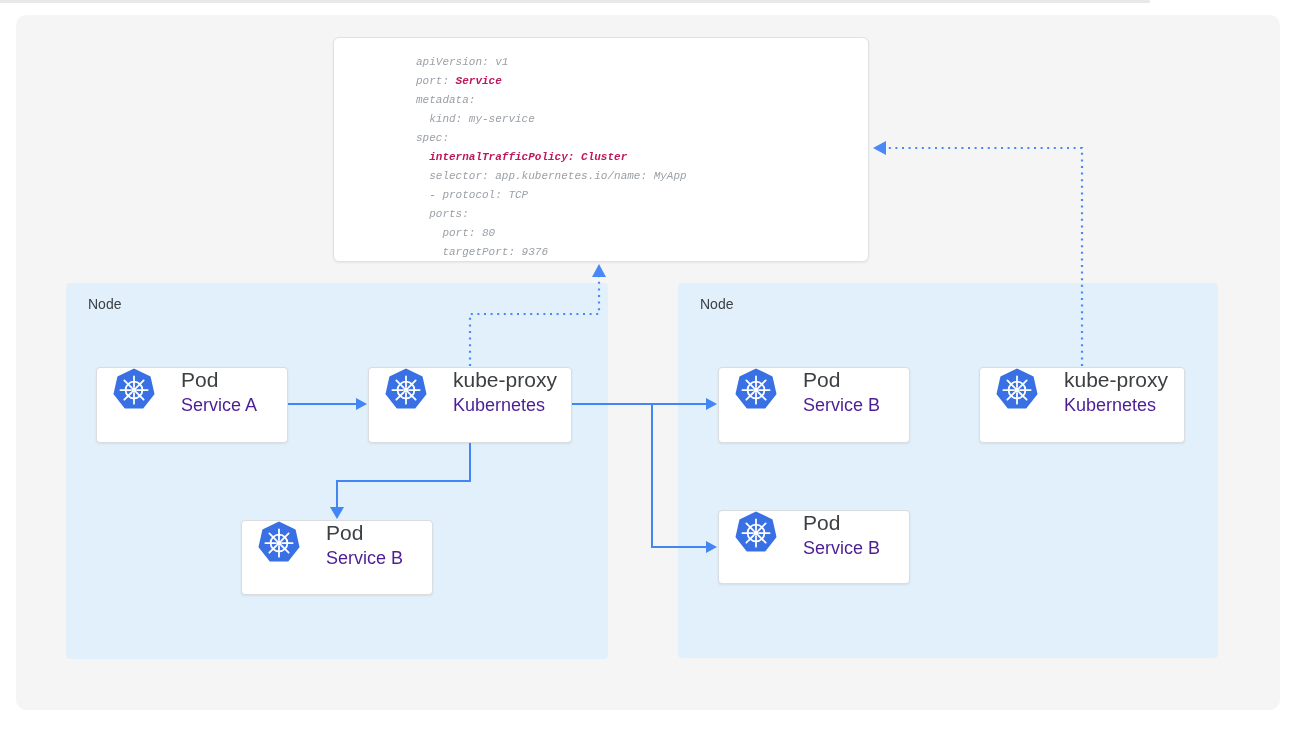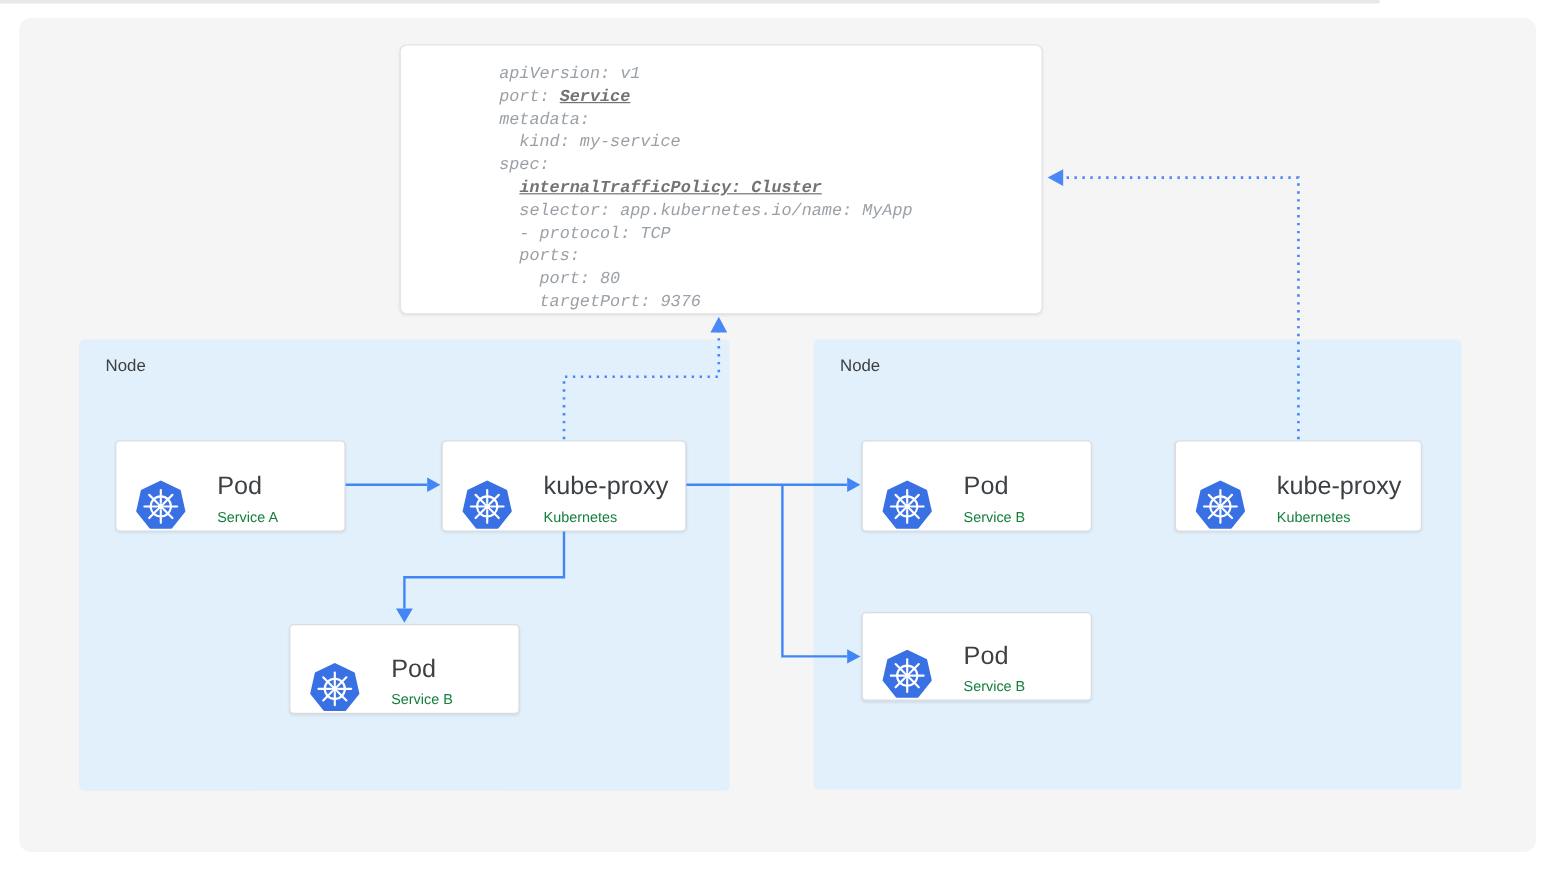--- a/index.html
+++ b/index.html
@@ -24,7 +24,7 @@
   .yaml-code {
     padding:15px 0 16px 82px;
     font-family:"Liberation Mono", monospace; font-style:italic;
-    font-size:14px; line-height:19px; color:#9aa0a6;
+    font-size:11px; line-height:19px; color:#9aa0a6;
   }
   .code-line { white-space:pre; }
   .code-bold { color:#737373; font-weight:bold;text-decoration:underline; }

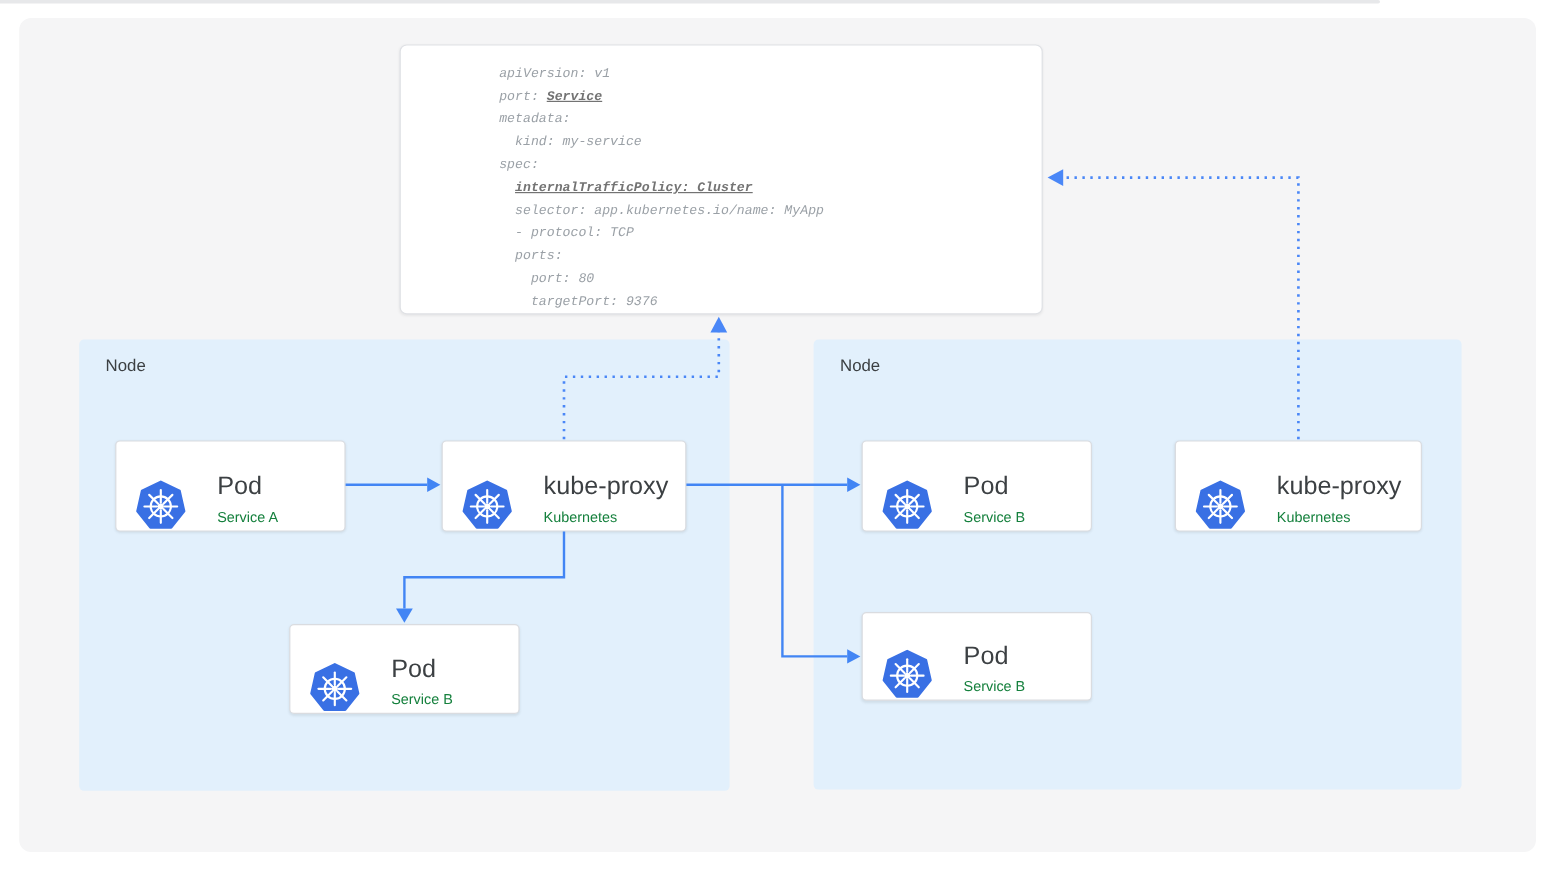--- a/index.html
+++ b/index.html
@@ -27,7 +27,7 @@
     font-size:11px; line-height:19px; color:#9aa0a6;
   }
   .code-line { white-space:pre; }
-  .code-bold { color:#737373; font-weight:bold;text-decoration:underline; }
+  .code-bold { color:#be185d; font-weight:bold; }
   .node {
     position:absolute; background:#e2f0fc; border-radius:4px; z-index:1;
   }

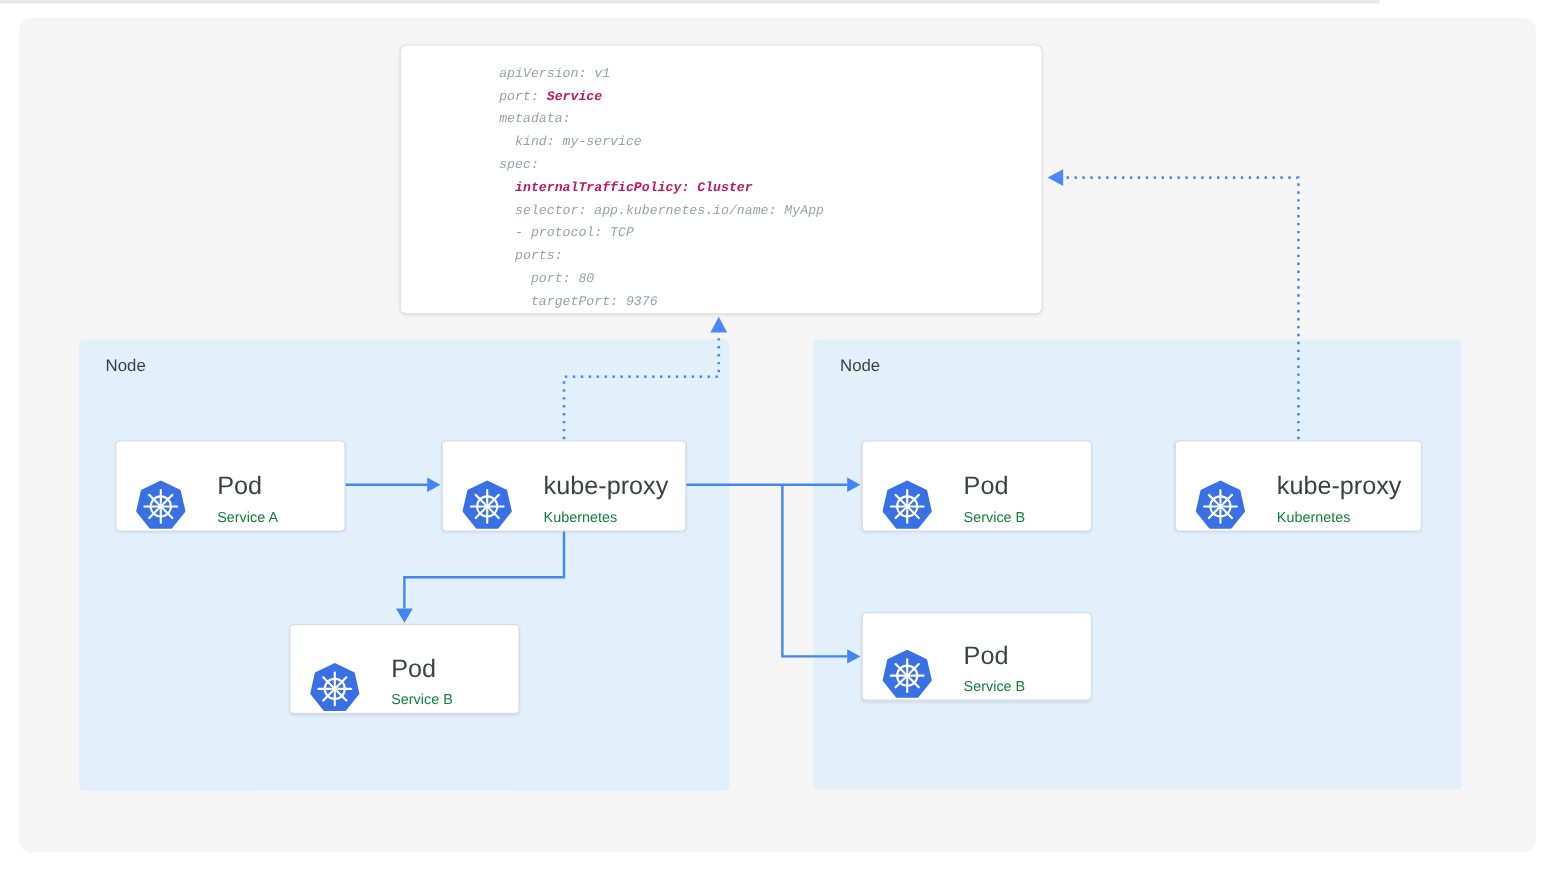--- a/index.html
+++ b/index.html
@@ -40,7 +40,7 @@
   .kbox {
     position:absolute; background:#ffffff; border:1px solid #dadce0;
     border-radius:4px; box-sizing:border-box;
-    display:flex; align-items:flex-end; z-index:2;
+    display:flex; align-items:flex-start; z-index:2;
     box-shadow:0 1px 2px rgba(60,64,67,0.10);
   }
   .kbox-pod-a   { left:96px;  top:367px; width:192px; height:76px; }

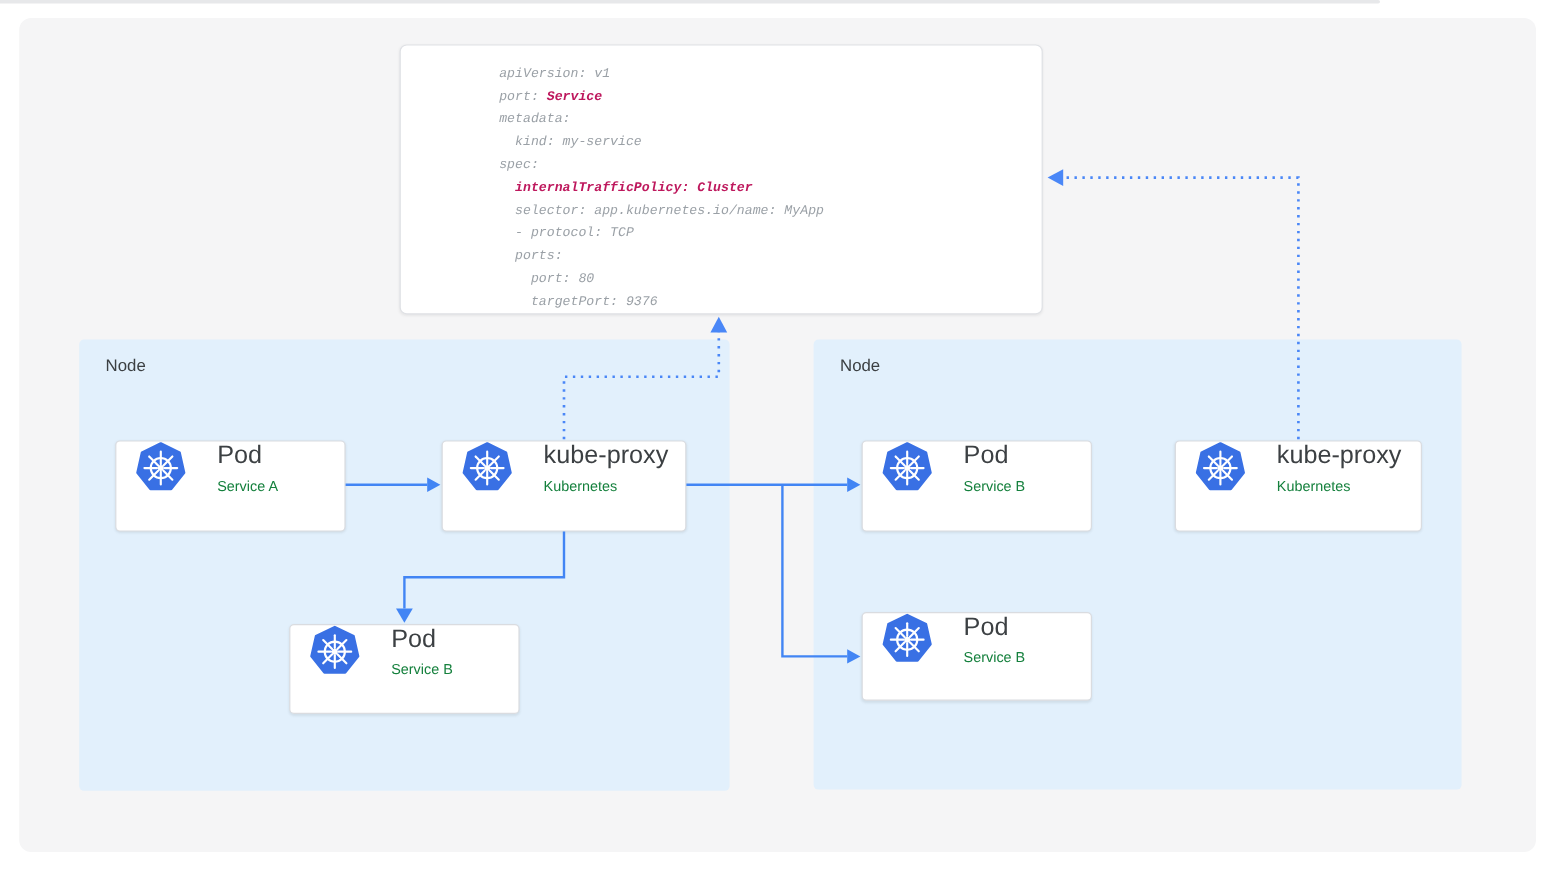--- a/index.html
+++ b/index.html
@@ -52,7 +52,7 @@
   .kbox .logo { width:42px; height:42px; margin-left:16px; flex:0 0 auto; }
   .kbox .text { margin-left:26px; }
   .kbox .title    { font-size:21px; color:#3c4043; line-height:24px; }
-  .kbox .subtitle { font-size:12px; color:#15803d; line-height:21px; margin-top:3px; }
+  .kbox .subtitle { font-size:18px; color:#4c1d95; line-height:21px; margin-top:3px; }
   .arrows {
     position:absolute; left:0; top:0; width:1296px; height:729px;
     z-index:4; pointer-events:none;

